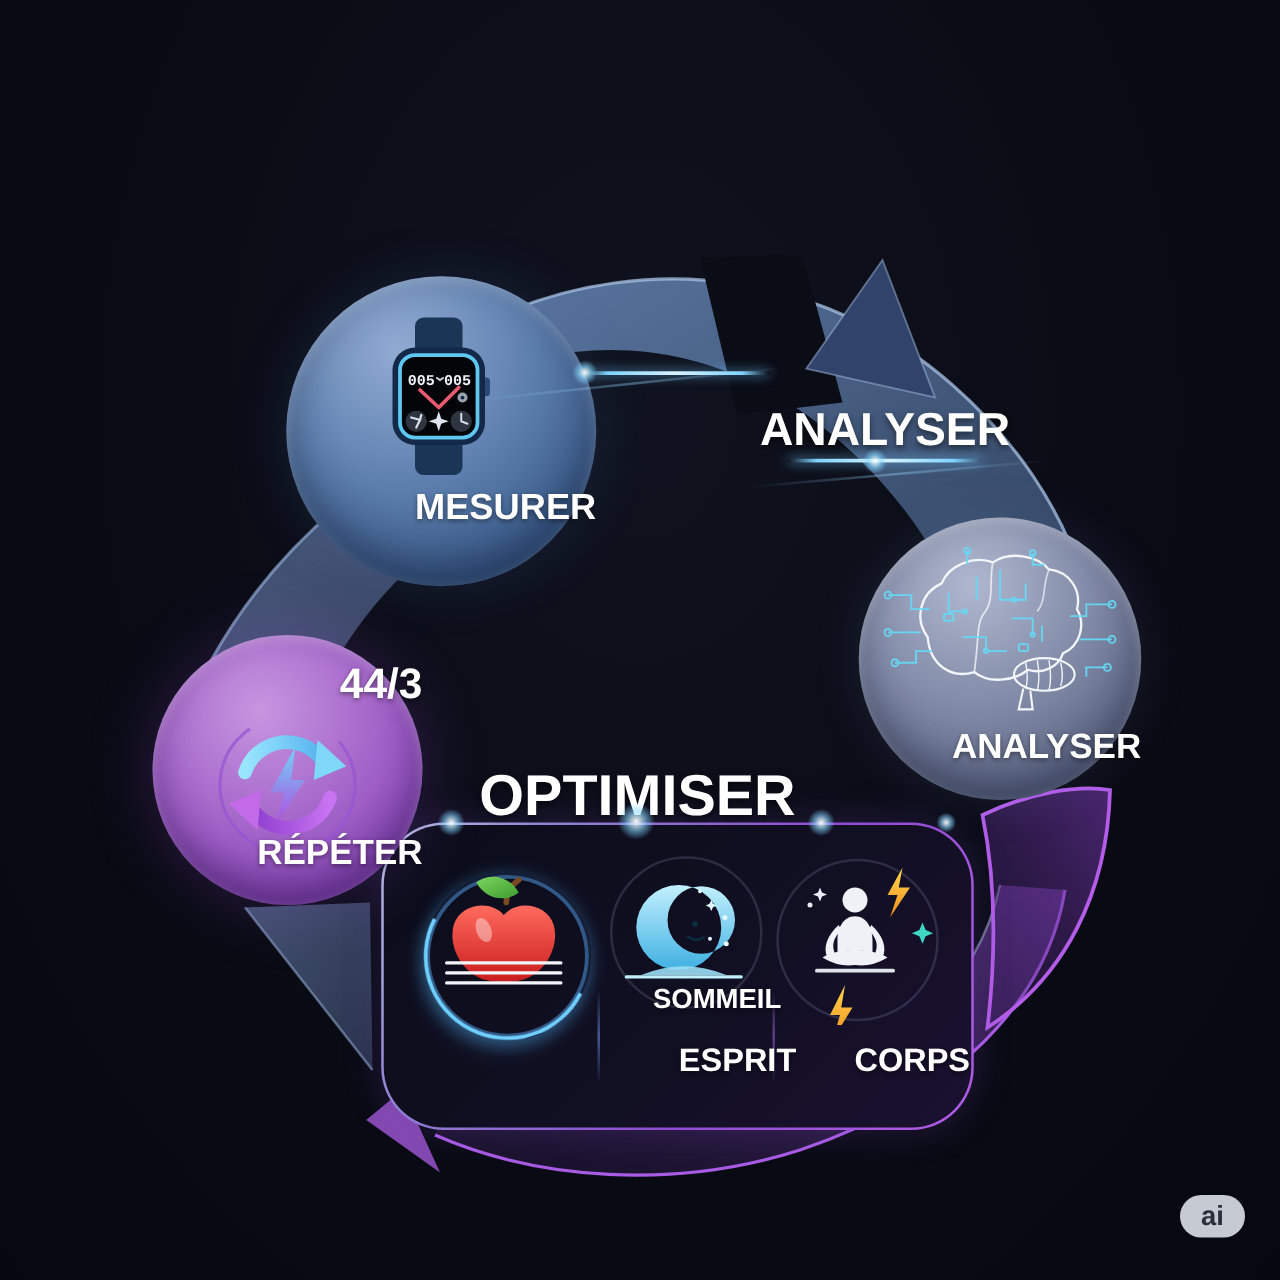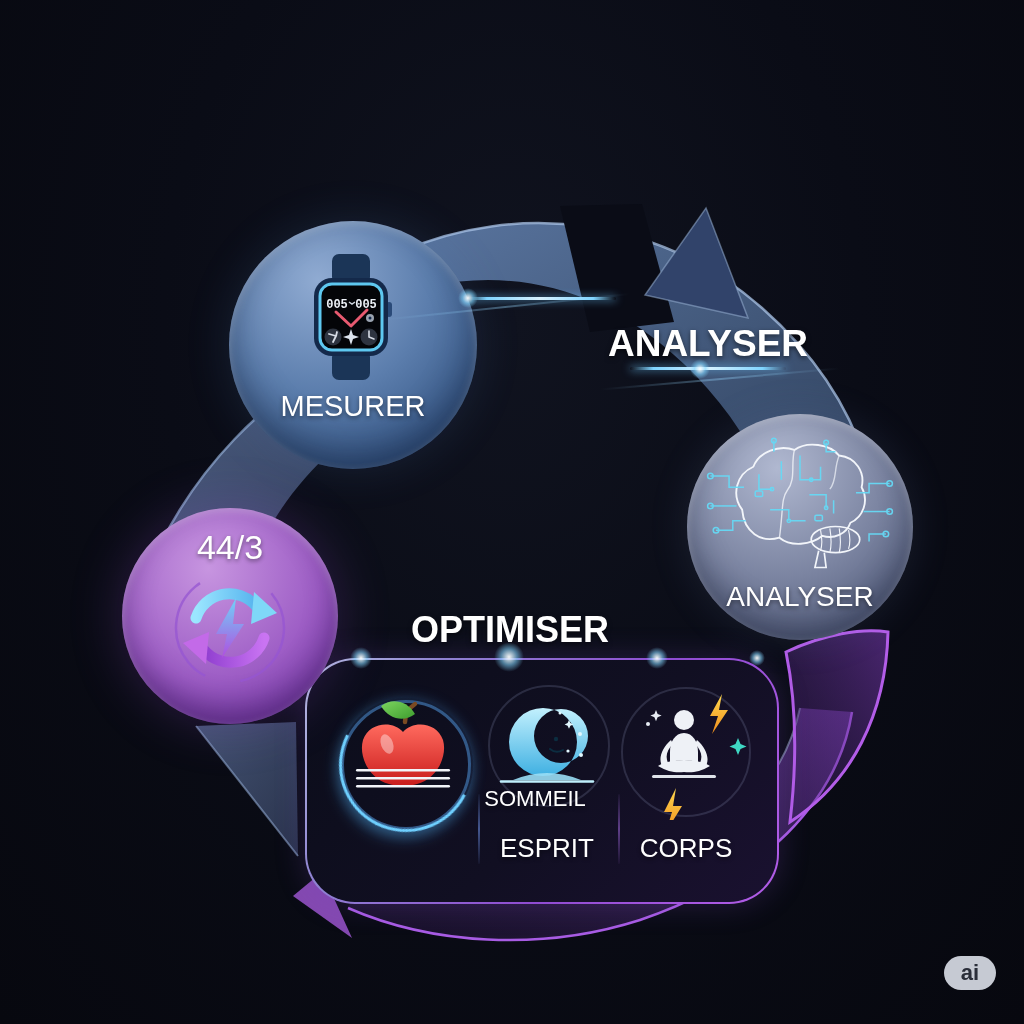--- a/index.html
+++ b/index.html
@@ -9,7 +9,7 @@
     background:radial-gradient(ellipse at 50% 32%,#10131f 0%,#0a0c16 48%,#07080f 100%);
   }
   .abs{position:absolute;}
-  .ctext{color:#fff;font-weight:400;text-align:center;text-shadow:0 2px 4px rgba(0,0,0,.45);}
+  .ctext{color:#fff;font-weight:700;text-align:right;text-shadow:0 2px 4px rgba(0,0,0,.45);}
   
   #title{top:84px;left:0;right:0;text-align:center;font-size:57px;font-weight:700;
          letter-spacing:-1px;color:#f4f6fa;text-shadow:0 3px 6px rgba(0,0,0,.5);}

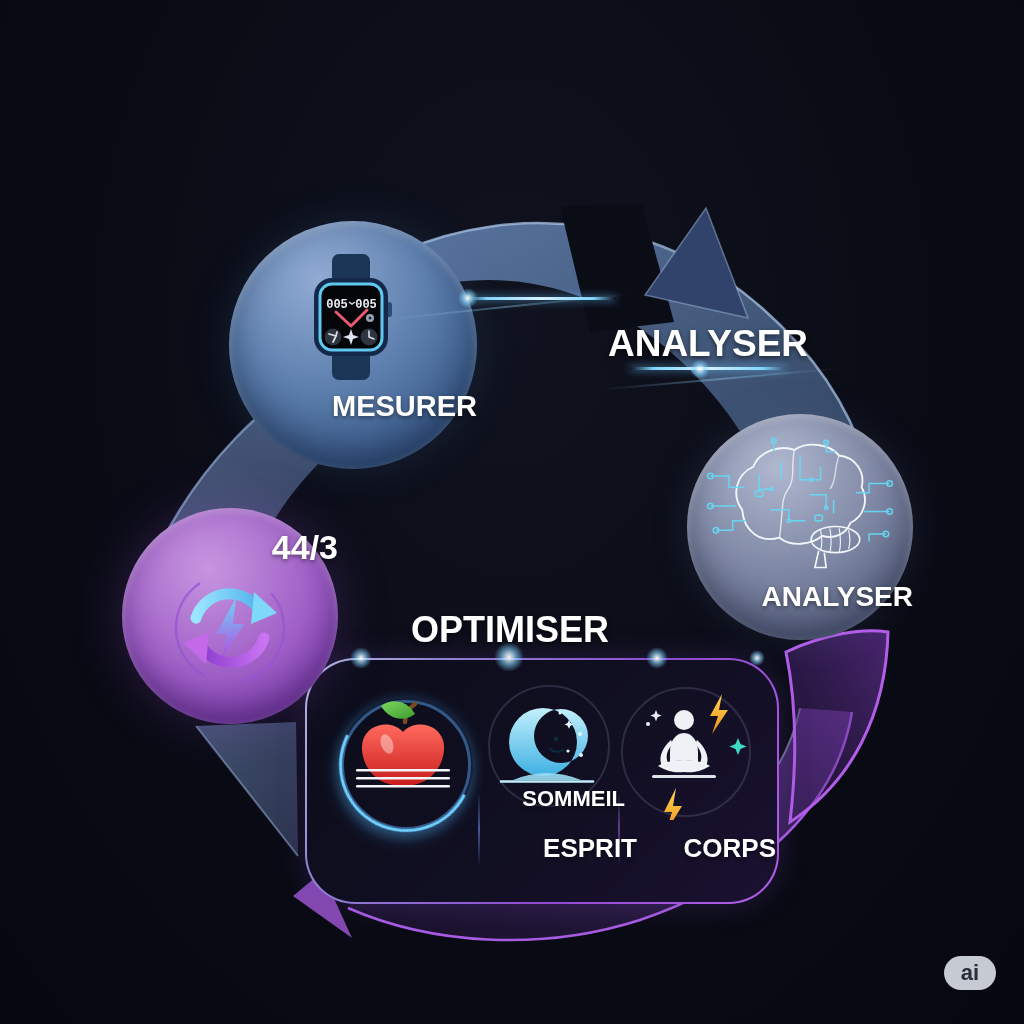--- a/index.html
+++ b/index.html
@@ -23,7 +23,7 @@
     box-shadow:0 0 9px rgba(110,200,255,.85);}
   #u-mesurer{left:464px;top:297px;width:152px;}
   #u-analyser{left:630px;top:367px;width:156px;}
-  #optimiser-title{left:510px;top:609px;transform:translateX(-50%);font-size:36px;
+  #optimiser-title{left:510px;top:609px;transform:translateX(-50%);font-size:46px;
     font-weight:700;color:#fff;text-shadow:0 2px 5px rgba(0,0,0,.5);white-space:nowrap;}
   
   .glint{border-radius:50%;pointer-events:none;

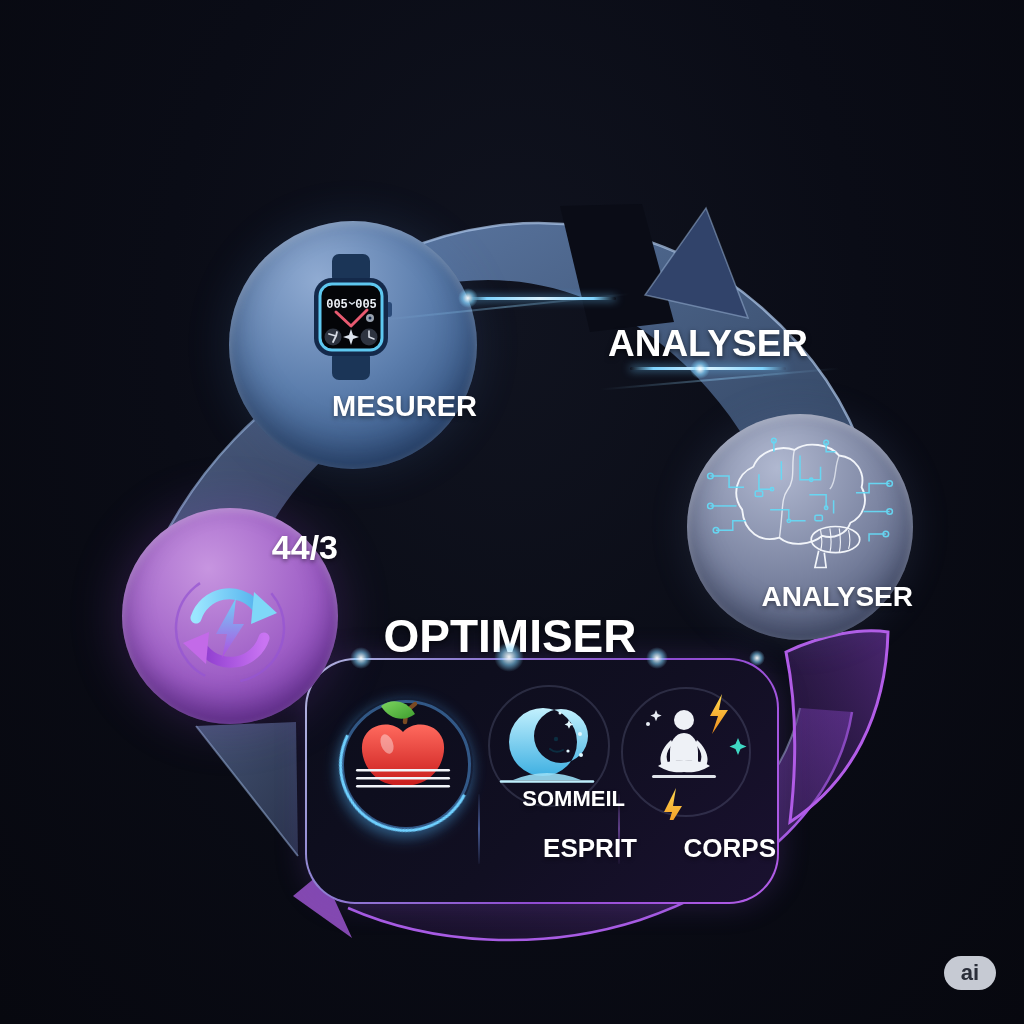--- a/index.html
+++ b/index.html
@@ -278,6 +278,7 @@
       <polygon points="-24,36 -47,15 -21,4" fill="#c36ae8"></polygon>
       <polygon points="6,-30 -14,6 -3,6 -8,30 14,-4 3,-4" fill="url(#gBolt2)"></polygon>
     </svg>
+    <div class="abs ctext circle-label" id="label-repeter">RÉPÉTER</div>
   </div>
 
 

